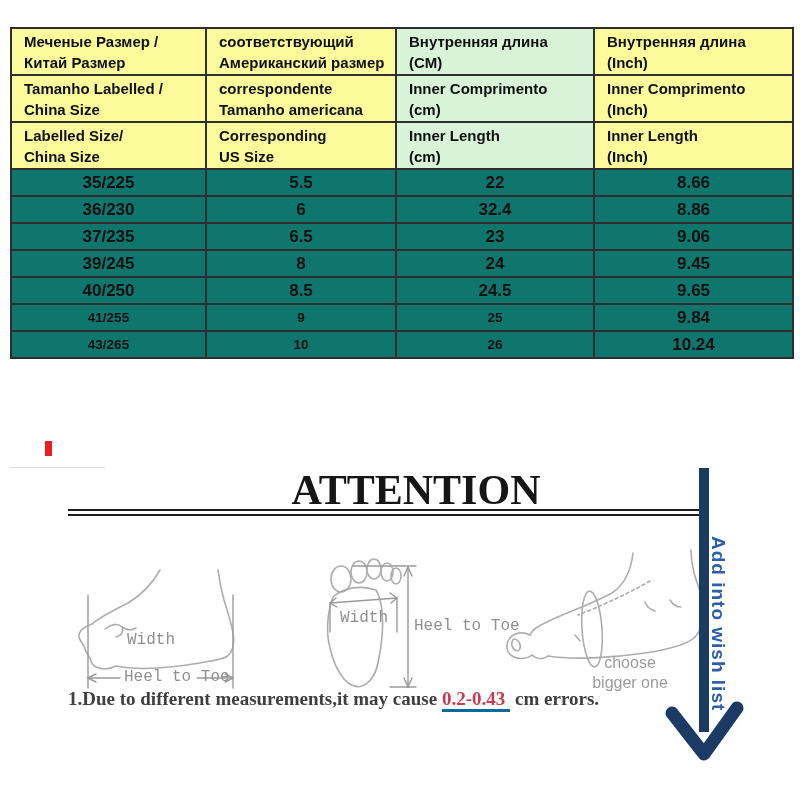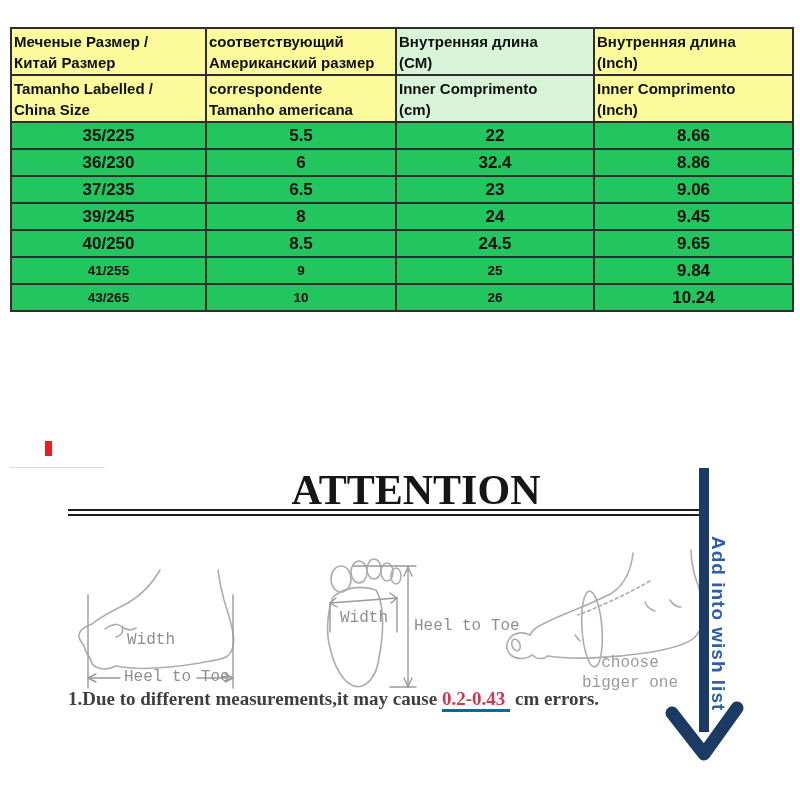--- a/index.html
+++ b/index.html
@@ -10,7 +10,7 @@
   table.size{position:absolute;left:10px;top:27px;width:782px;border-collapse:collapse;
              table-layout:fixed;font-weight:bold;color:#101010;}
   table.size th,table.size td{border:2px solid #2e2e2e;overflow:hidden;white-space:nowrap;}
-  table.size th{text-align:left;vertical-align:middle;padding:1px 2px;font-size:15px;
+  table.size th{text-align:left;vertical-align:middle;padding:1px 12px;font-size:15px;
                 line-height:21px;height:43px;}
   table.size th span{display:block;}
   th.hy{background:#fbfb9b;}

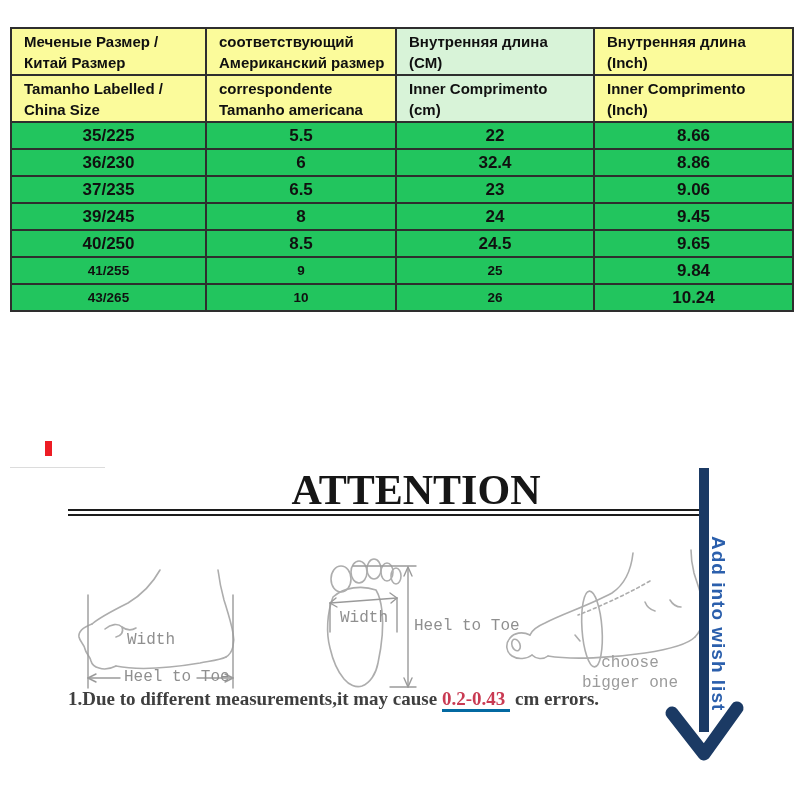--- a/index.html
+++ b/index.html
@@ -94,6 +94,24 @@
           </th>
         <th class="hy">
           <span>Inner Comprimento</span>
+          <span>(Inch)</span>
+          </th>
+      </tr>
+      <tr>
+        <th class="hy">
+          <span>Labelled Size/</span>
+          <span>China Size</span>
+          </th>
+        <th class="hy">
+          <span>Corresponding</span>
+          <span>US Size</span>
+          </th>
+        <th class="hg">
+          <span>Inner Length</span>
+          <span>(cm)</span>
+          </th>
+        <th class="hy">
+          <span>Inner Length</span>
           <span>(Inch)</span>
           </th>
       </tr>

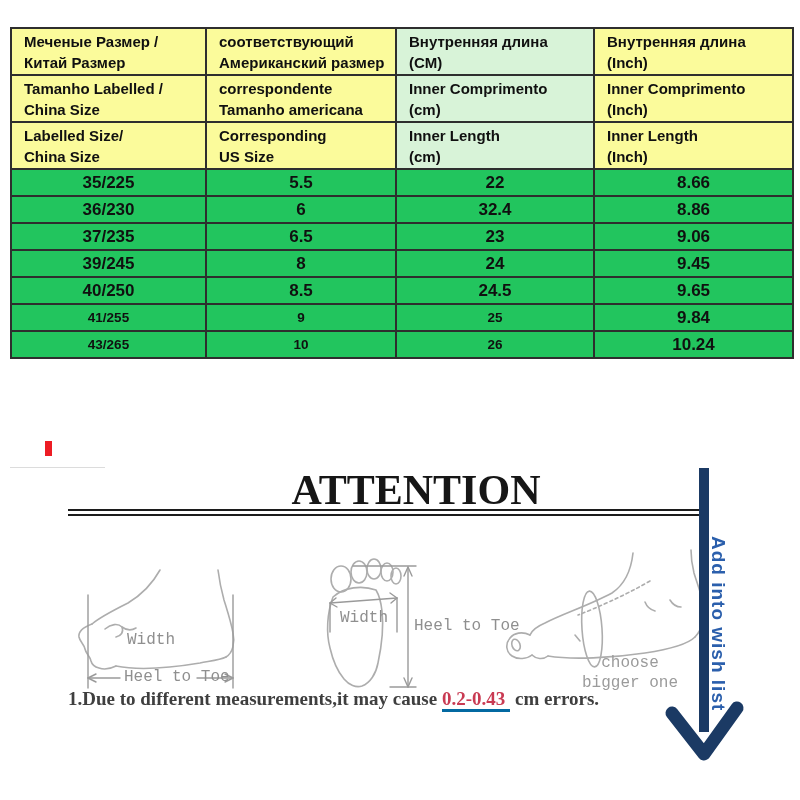--- a/index.html
+++ b/index.html
@@ -15,7 +15,7 @@
   table.size th span{display:block;}
   th.hy{background:#fbfb9b;}
   th.hg{background:#d8f3d8;}
-  table.size td{text-align:center;font-size:17px;height:23px;background:#22c55e;}
+  table.size td{text-align:center;font-size:17px;height:23px;background:#0f766e;}
   table.size td.sm{font-size:13.5px;}
   .colA{width:195px}.colB{width:190px}.colC{width:198px}.colD{width:199px}
 

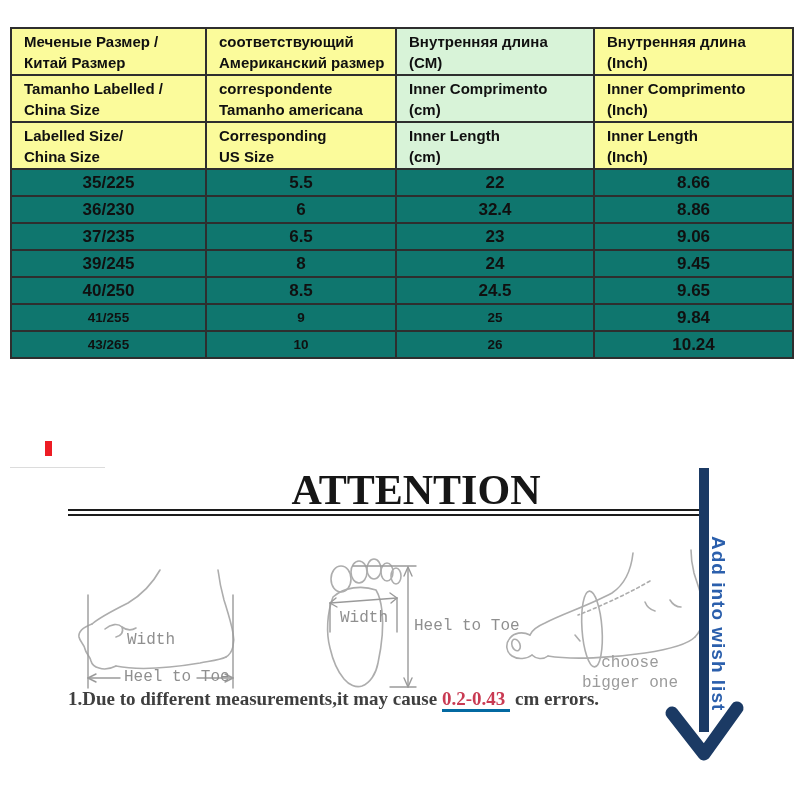--- a/index.html
+++ b/index.html
@@ -35,7 +35,7 @@
   
   .diag-label{position:absolute;color:#8f8f8f;font-size:16px;font-family:Liberation Mono, monospace;}
   .choose-label{position:absolute;left:575px;top:653px;width:110px;text-align:center;
-                font-family:Liberation Mono, monospace;font-size:16px;color:#9b9b9b;line-height:20px;}
+                font-family:Liberation Sans, sans-serif;font-size:16px;color:#9b9b9b;line-height:20px;}
 
   
   .note{position:absolute;left:68px;top:688px;font-family:"Liberation Serif",serif;

